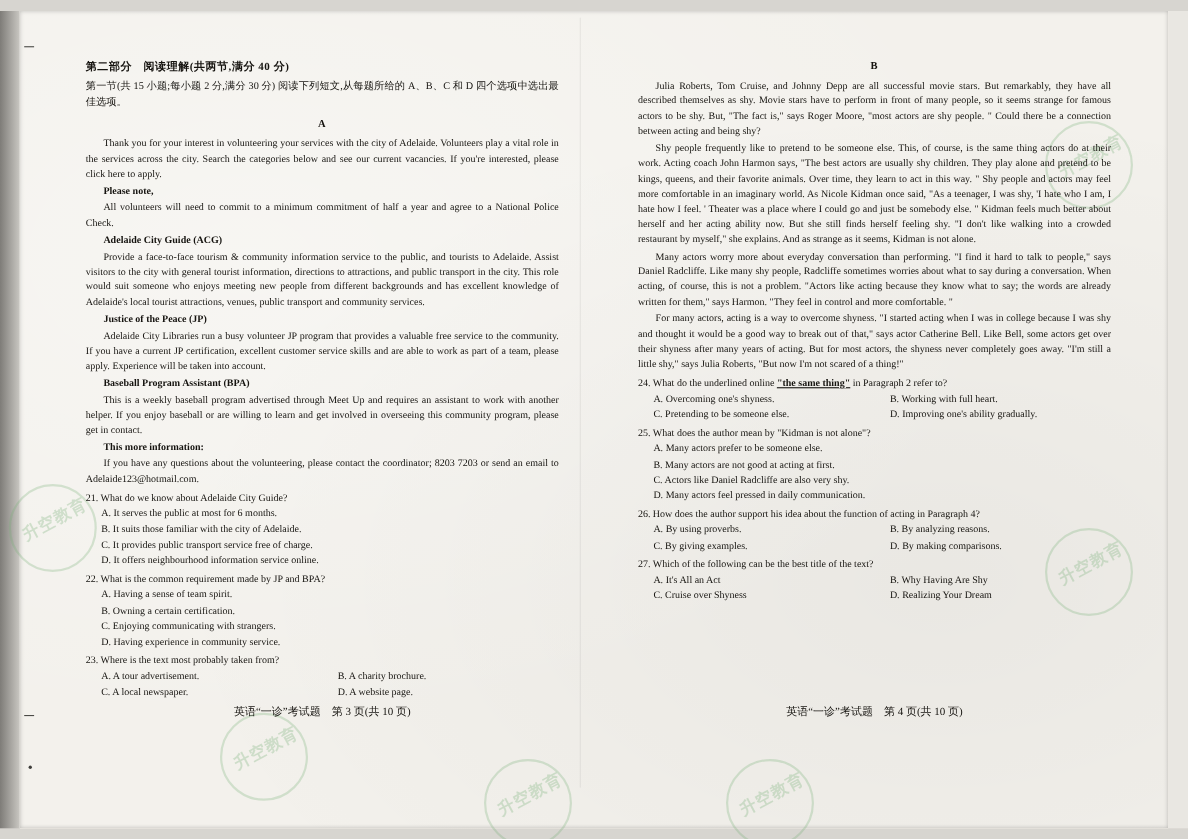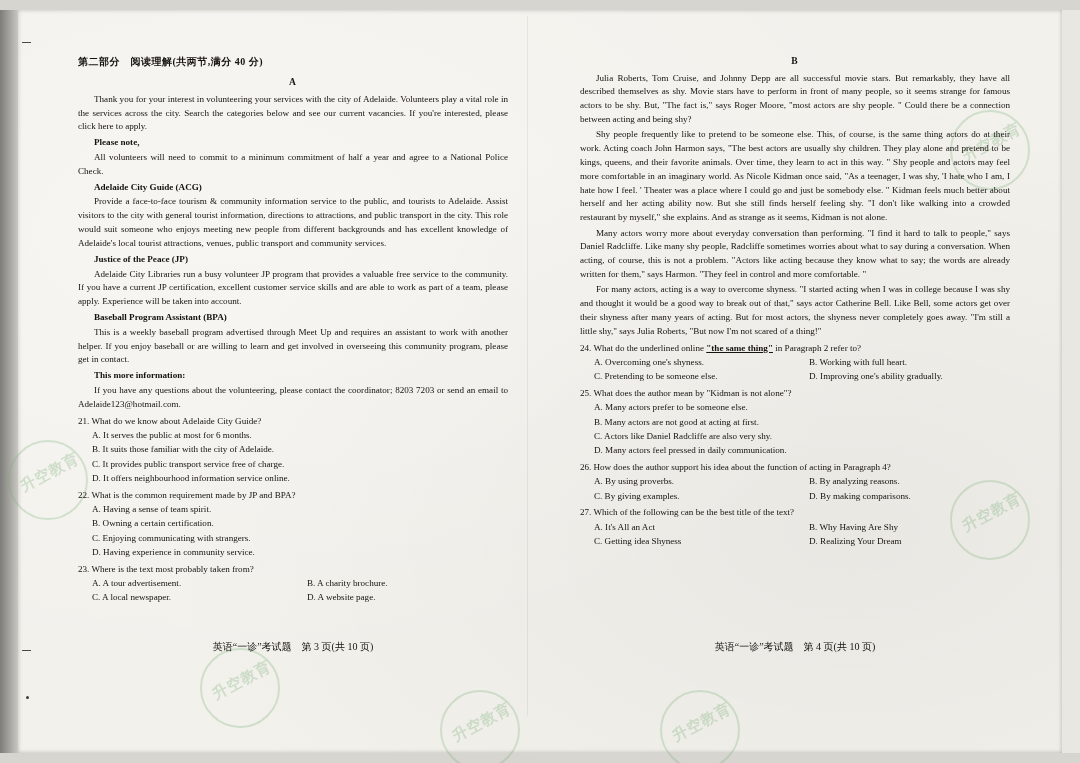--- a/index.html
+++ b/index.html
@@ -202,6 +202,7 @@
 
   <div class="col col-left">
     <div class="hdr-part">第二部分　阅读理解(共两节,满分 40 分)</div>
+    <div class="hdr-sec">第一节(共 15 小题;每小题 2 分,满分 30 分) 阅读下列短文,从每题所给的 A、B、C 和 D 四个选项中选出最佳选项。</div>
     <div class="sec-letter">A</div>
 
     <p class="para">Thank you for your interest in volunteering your services with the city of Adelaide. Volunteers play a vital role in the services across the city. Search the categories below and see our current vacancies. If you're interested, please click here to apply.</p>

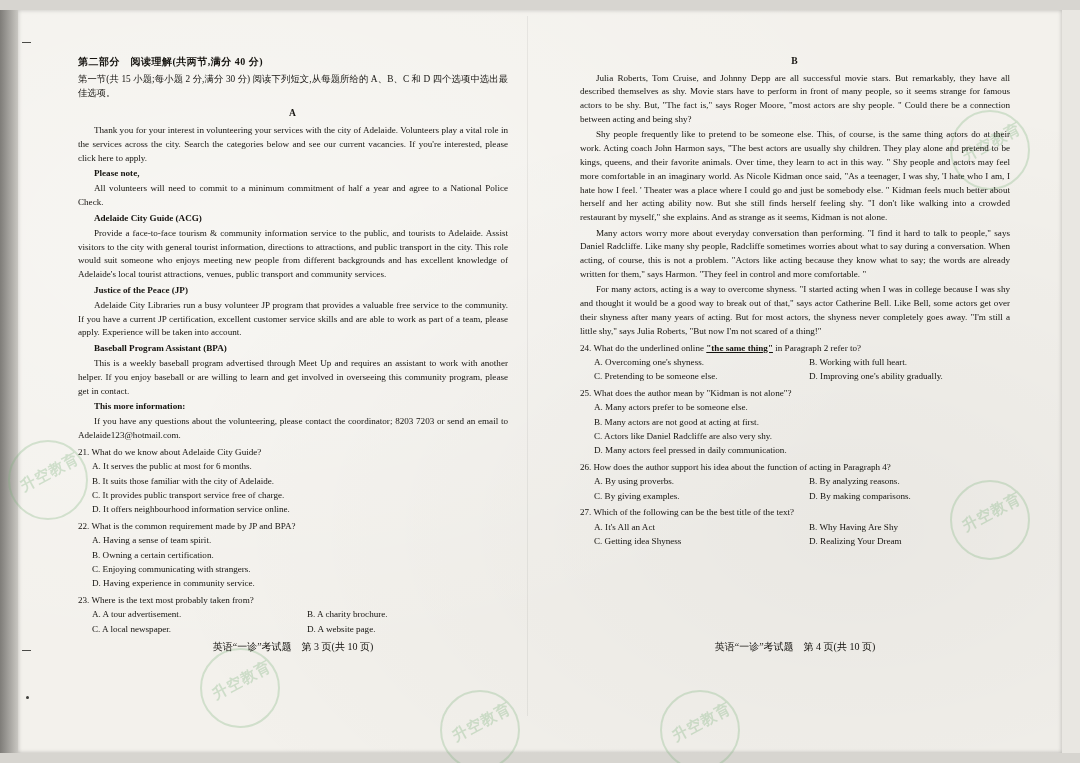--- a/index.html
+++ b/index.html
@@ -335,7 +335,7 @@
         <div class="opt half">B. Why Having Are Shy</div>
       </div>
       <div class="opt-row">
-        <div class="opt half">C. Getting idea Shyness</div>
+        <div class="opt half">C. Cruise over Shyness</div>
         <div class="opt half">D. Realizing Your Dream</div>
       </div>
     </div>

